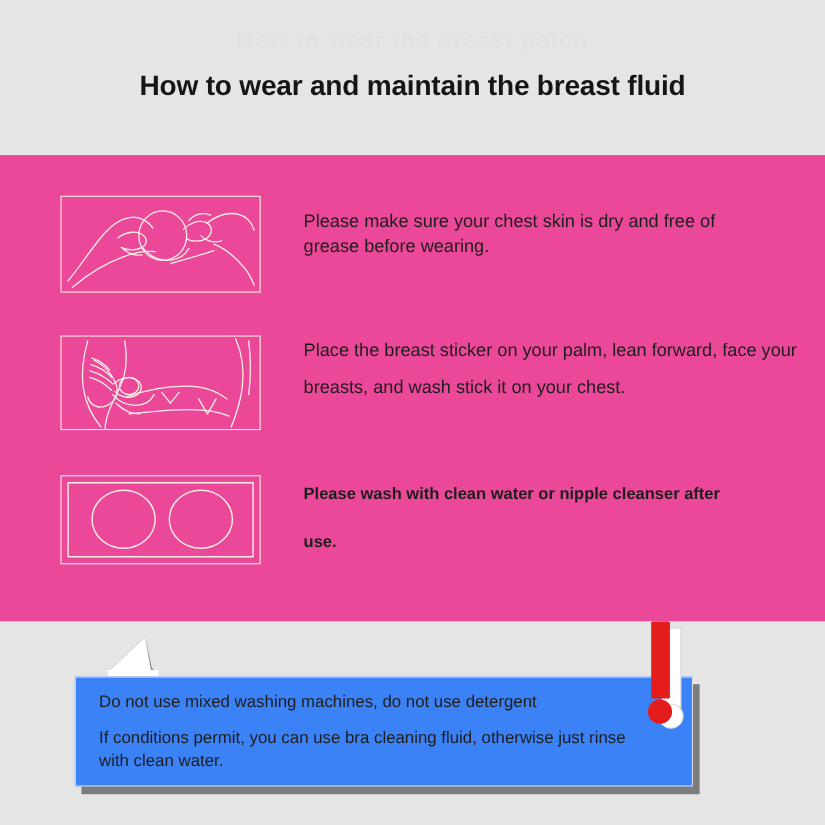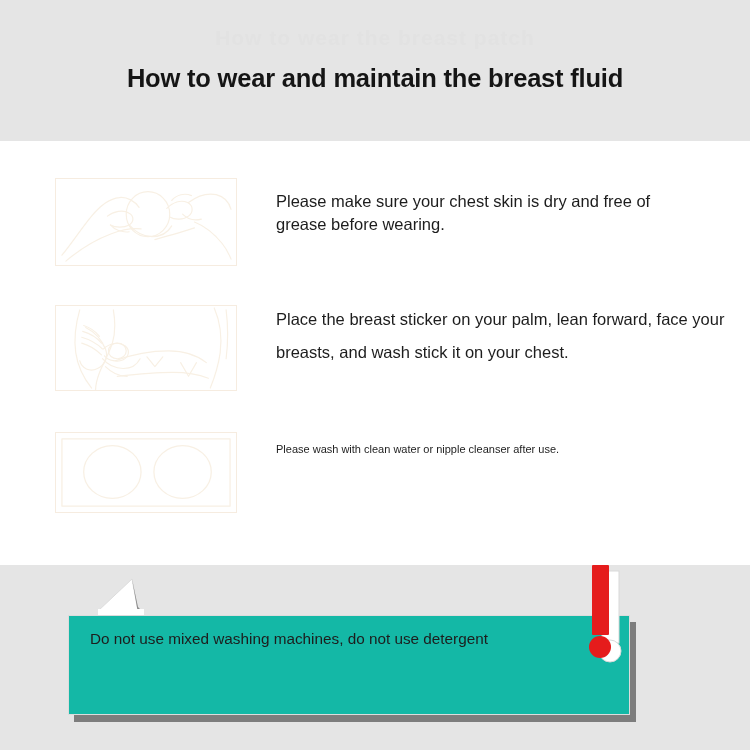--- a/index.html
+++ b/index.html
@@ -61,7 +61,7 @@
     top: 141px;
     width: 750px;
     height: 424px;
-    background: #ffffff;
+    background: #ec4899;
   }
   .step-row {
     position: absolute;

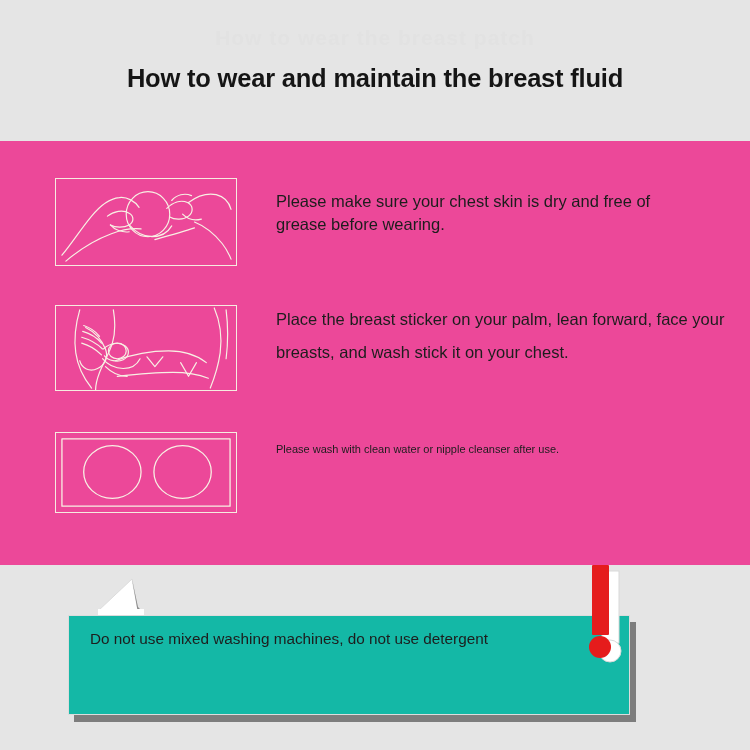--- a/index.html
+++ b/index.html
@@ -98,9 +98,10 @@
     width: 450px;
   }
   .step-text.t3 {
-    font-size: 11px;
+    font-size: 15px;
     line-height: 43px;
     width: 400px;
+    font-weight: bold;
   }
 
   

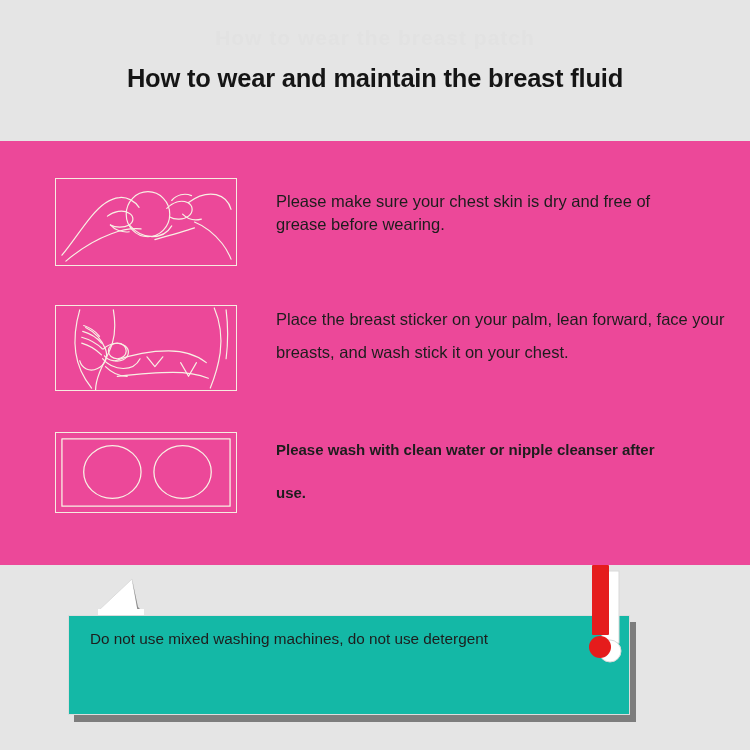--- a/index.html
+++ b/index.html
@@ -147,7 +147,7 @@
     top: 0;
     width: 562px;
     height: 100px;
-    background: #14b8a6;
+    background: #3b82f6;
     border: 1px solid #dcdcdc;
     box-sizing: border-box;
   }

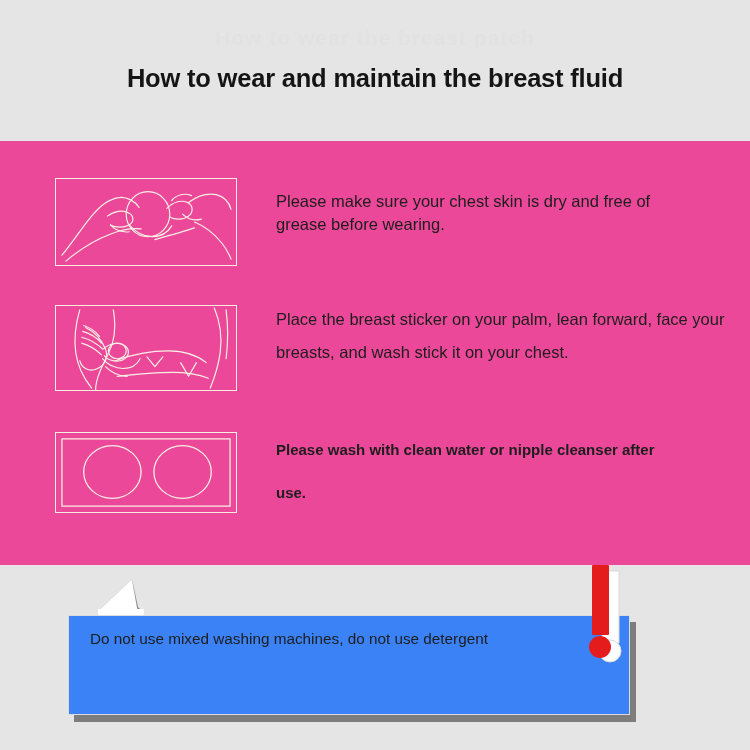--- a/index.html
+++ b/index.html
@@ -282,6 +282,7 @@
       <div class="callout-box">
         <div class="callout-text">
           <div class="callout-line l1">Do not use mixed washing machines, do not use detergent</div>
+          <div class="callout-line l2">If conditions permit, you can use bra cleaning fluid, otherwise just rinse with clean water.</div>
         </div>
       </div>
 

